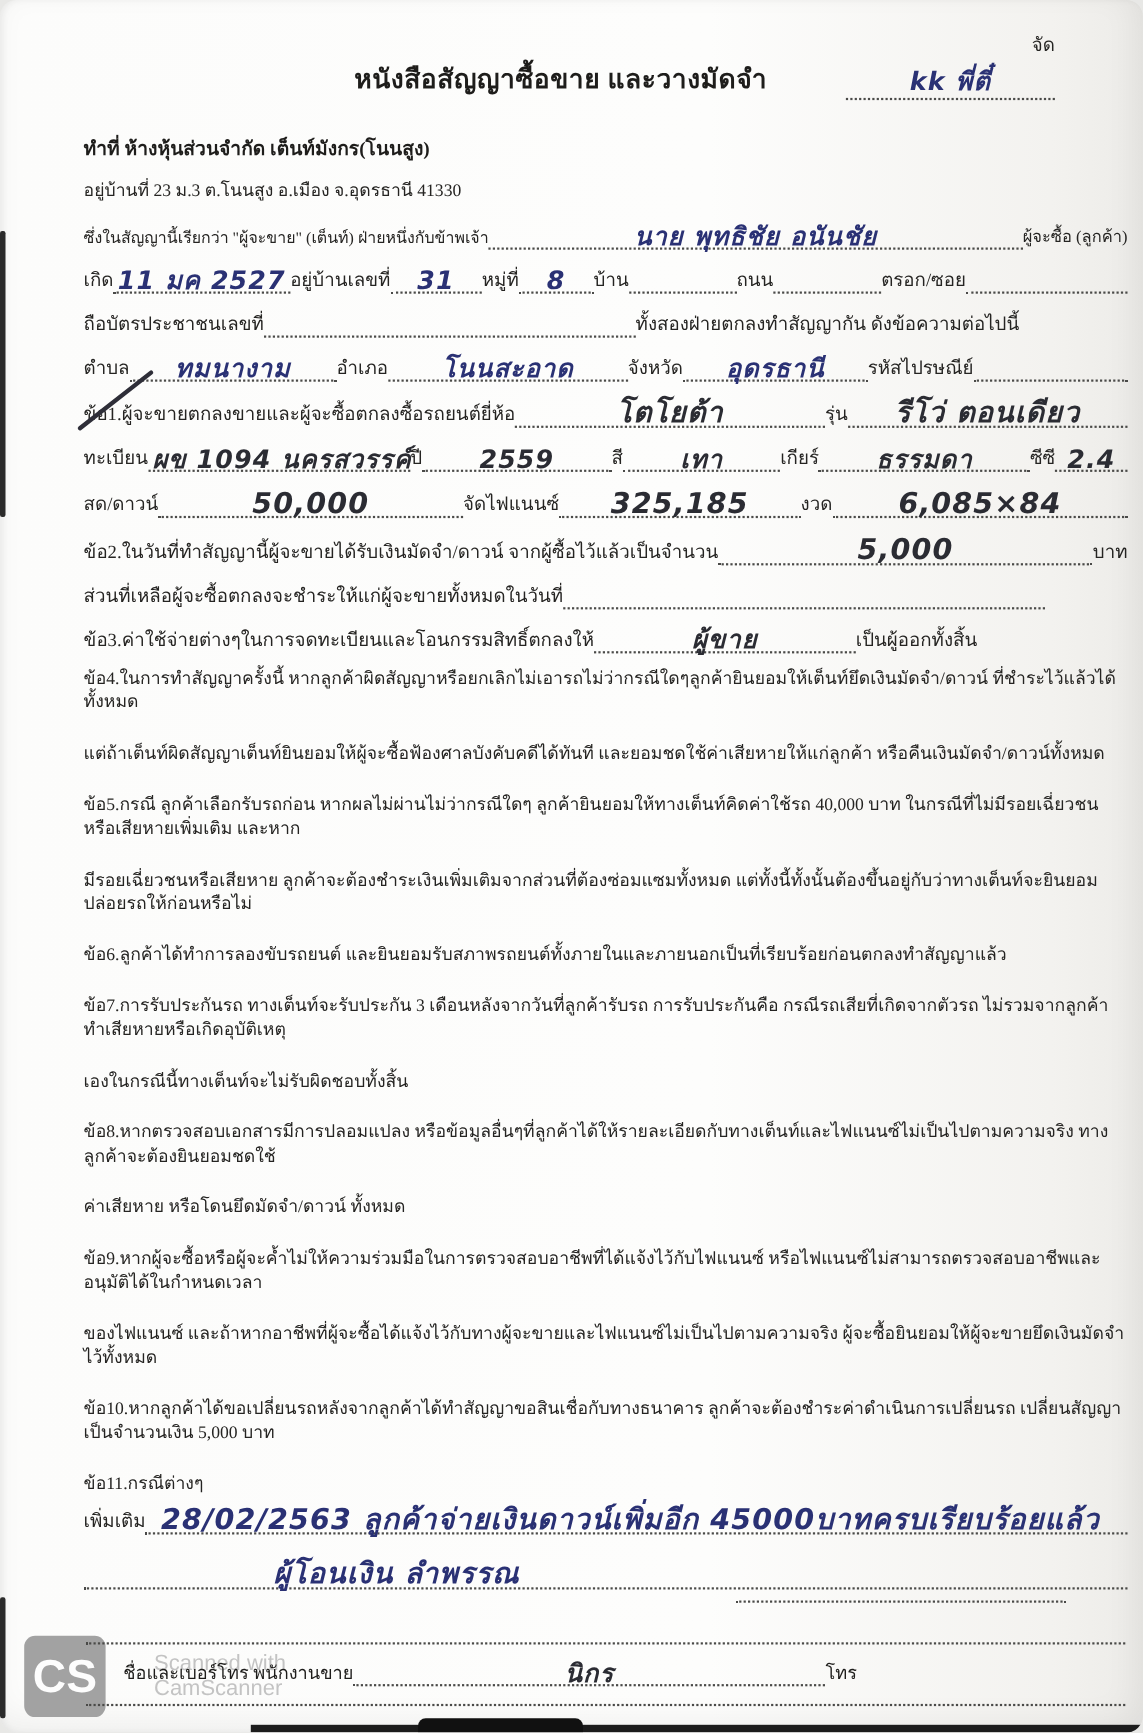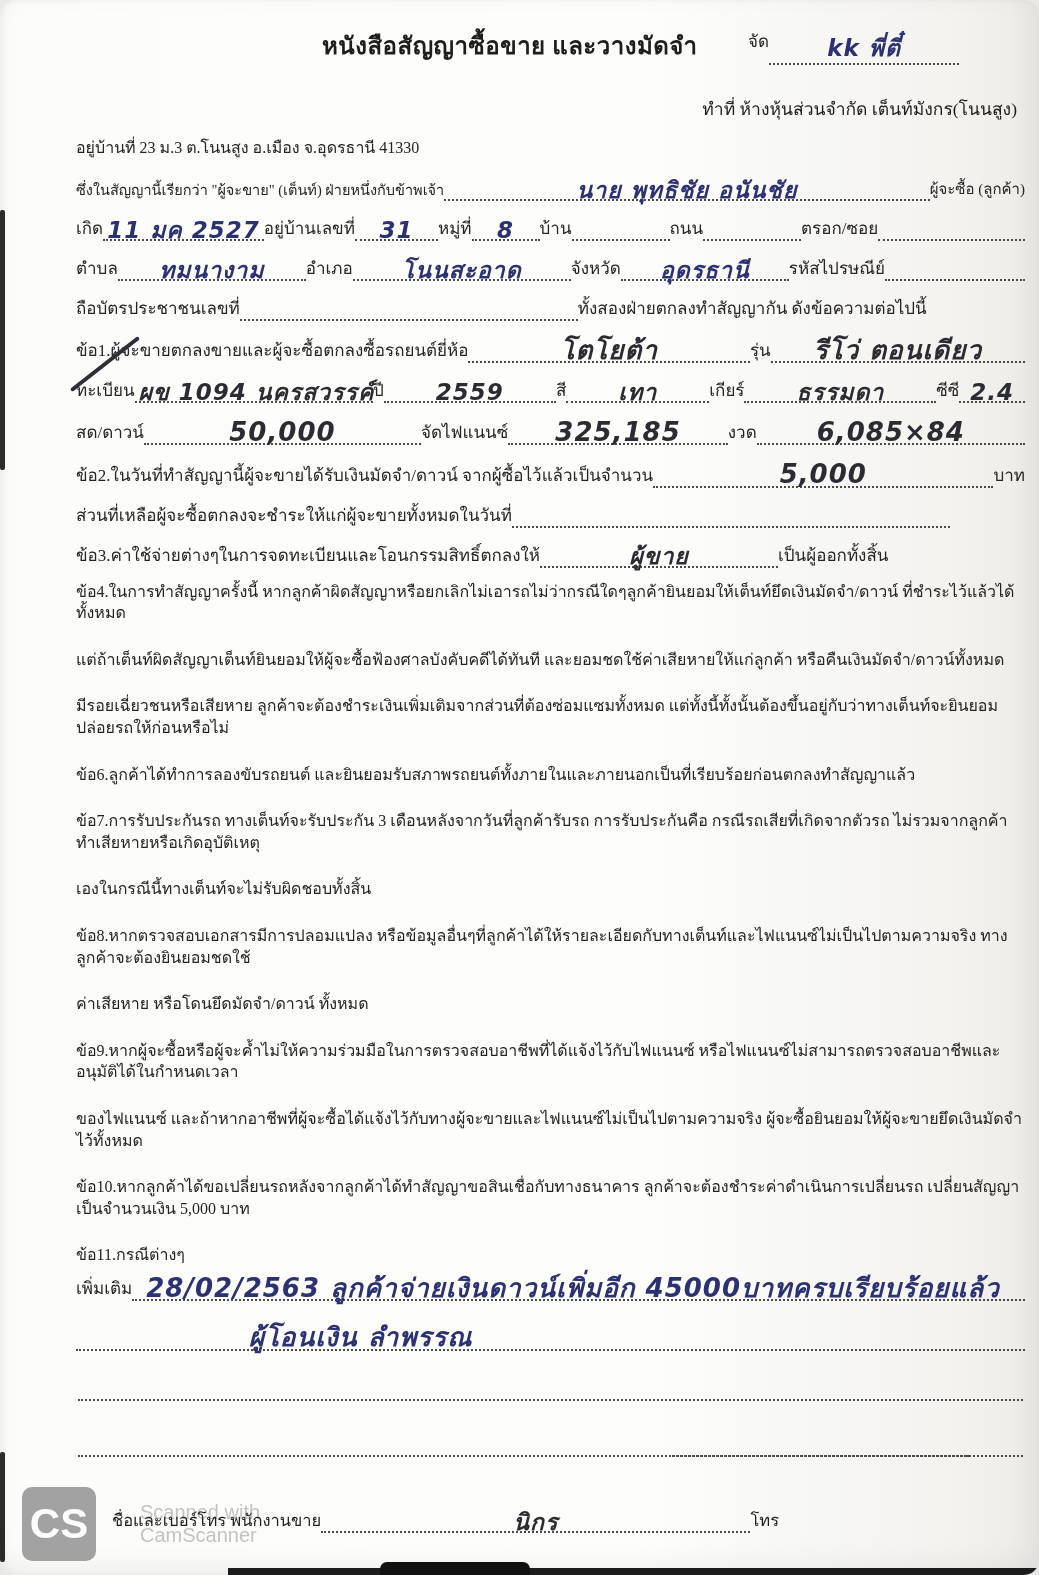--- a/index.html
+++ b/index.html
@@ -43,7 +43,7 @@
   .hw.big{font-size:26px;}
   .title-row{display:flex;align-items:flex-end;margin-bottom:30px;}
   .doc-title{font-size:24px;font-weight:bold;margin-left:246px;letter-spacing:0.5px;}
-  .assign-wrap{margin-left:auto;display:flex;margin-right:66px;}
+  .assign-wrap{margin-left:auto;display:flex;align-items:flex-end;margin-right:66px;flex-direction:column;}
   .assign-fill{border-bottom:2px dotted #4a4a48;min-width:190px;text-align:center;}
   .madeat-row{text-align:right;padding-right:8px;font-size:17.5px;margin-bottom:14px;}
   .date-row{margin-left:226px;width:610px;}

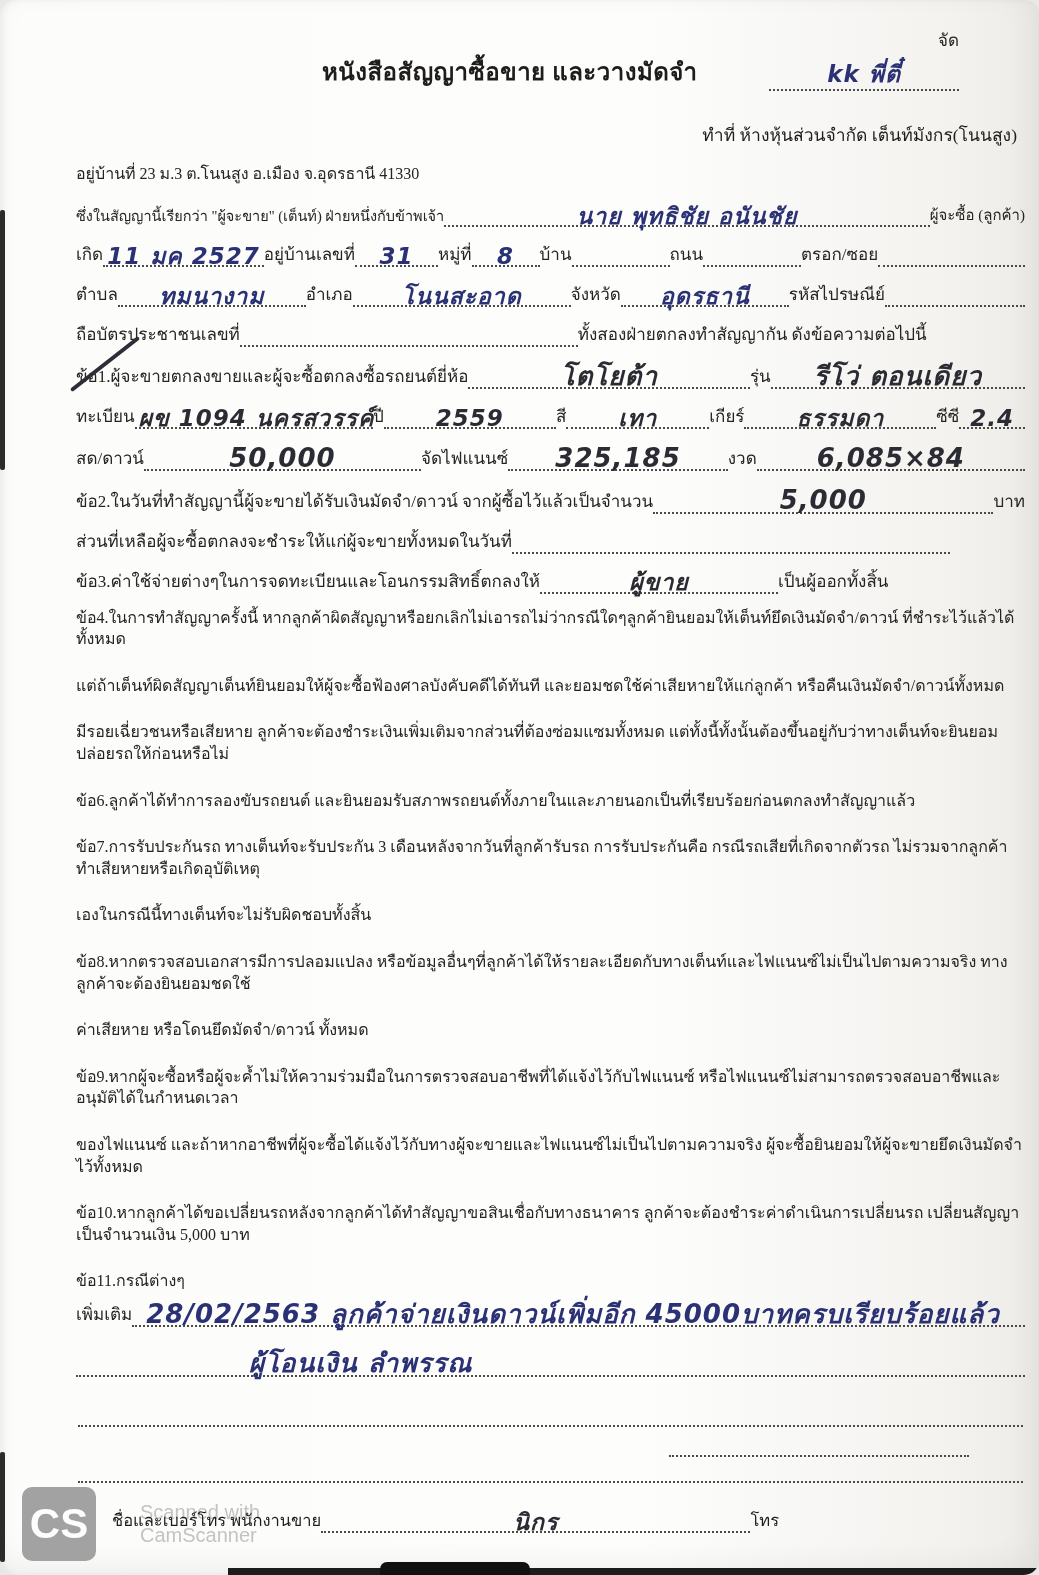--- a/index.html
+++ b/index.html
@@ -45,7 +45,7 @@
   .doc-title{font-size:24px;font-weight:bold;margin-left:246px;letter-spacing:0.5px;}
   .assign-wrap{margin-left:auto;display:flex;align-items:flex-end;margin-right:66px;flex-direction:column;}
   .assign-fill{border-bottom:2px dotted #4a4a48;min-width:190px;text-align:center;}
-  .madeat-row{text-align:right;padding-right:8px;font-size:17.5px;margin-bottom:14px;}
+  .madeat-row{text-align:left;padding-right:8px;font-size:17.5px;margin-bottom:14px;font-weight:bold;}
   .date-row{margin-left:226px;width:610px;}
   .empty-line{height:30px;border-bottom:2px dotted #4a4a48;margin:0 2px 24px 2px;}
   .plain{font-size:16.5px;white-space:nowrap;}

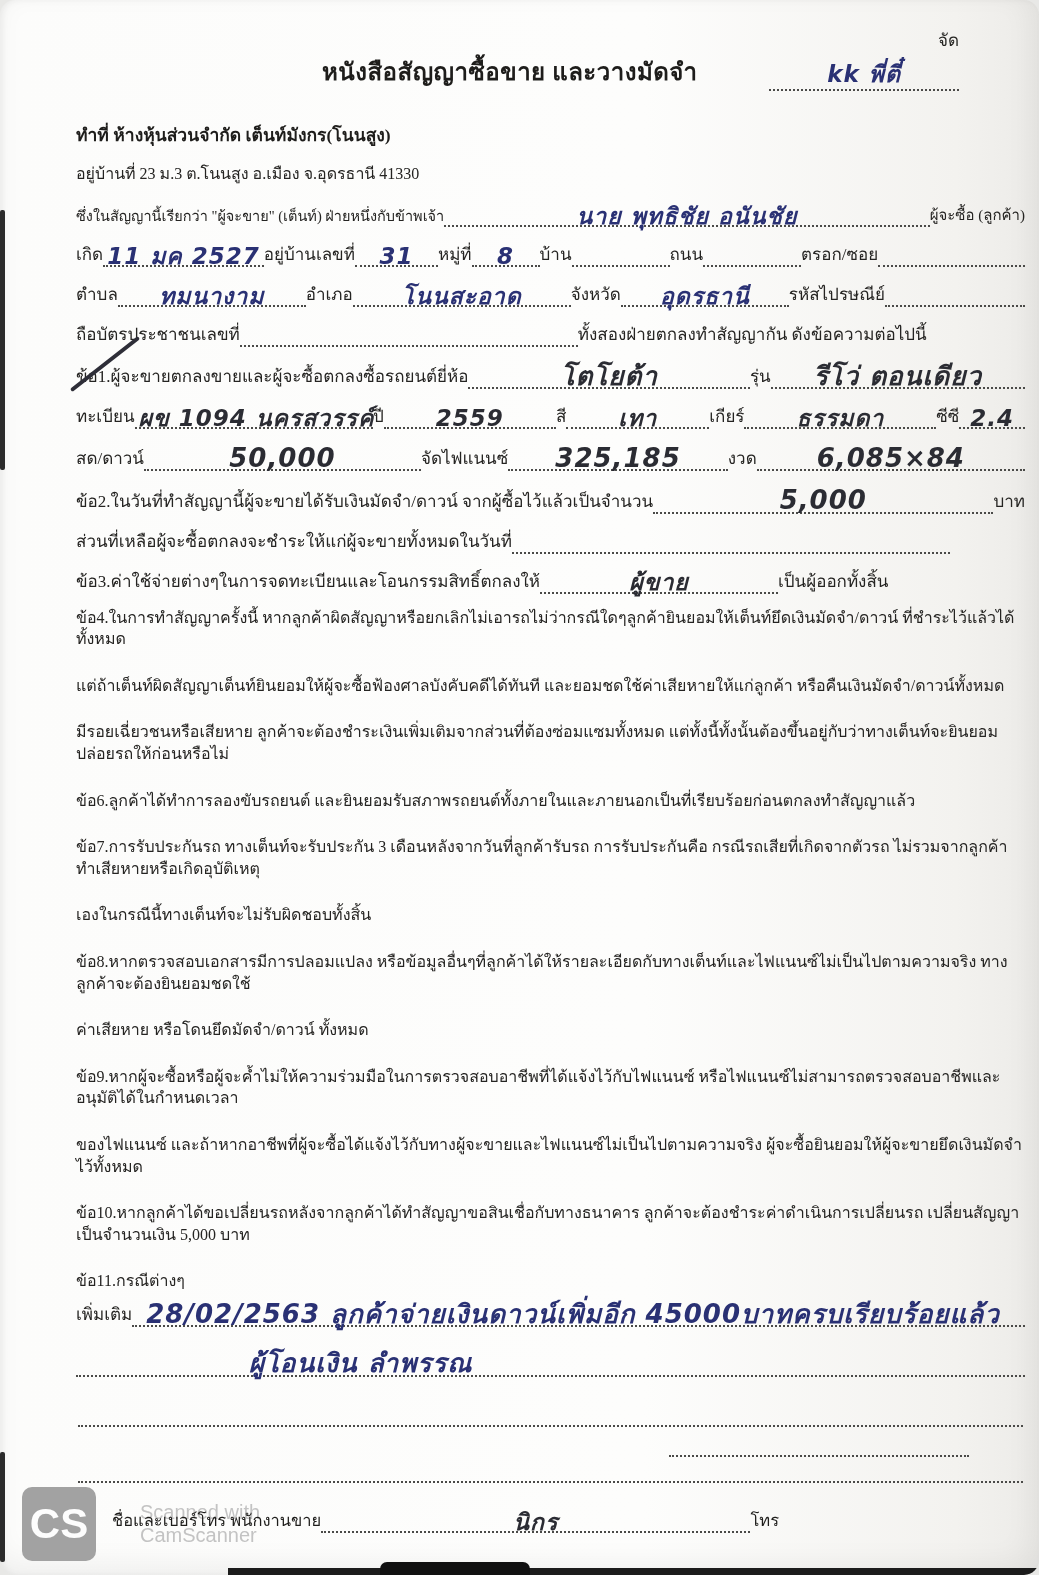--- a/index.html
+++ b/index.html
@@ -112,6 +112,12 @@
     </div>
 
     <div class="row">
+      <span class="lbl">ถือบัตรประชาชนเลขที่</span>
+      <span class="fill short" style="min-width:330px;"></span>
+      <span class="lbl">ทั้งสองฝ่ายตกลงทำสัญญากัน ดังข้อความต่อไปนี้</span>
+    </div>
+
+    <div class="row">
       <span class="lbl">ตำบล</span>
       <span class="fill short" style="min-width:180px;"><span class="hw">ทมนางาม</span></span>
       <span class="lbl">อำเภอ</span>
@@ -120,12 +126,6 @@
       <span class="fill short" style="min-width:160px;"><span class="hw">อุดรธานี</span></span>
       <span class="lbl">รหัสไปรษณีย์</span>
       <span class="fill"></span>
-    </div>
-
-    <div class="row">
-      <span class="lbl">ถือบัตรประชาชนเลขที่</span>
-      <span class="fill short" style="min-width:330px;"></span>
-      <span class="lbl">ทั้งสองฝ่ายตกลงทำสัญญากัน ดังข้อความต่อไปนี้</span>
     </div>
 
     <div class="row">

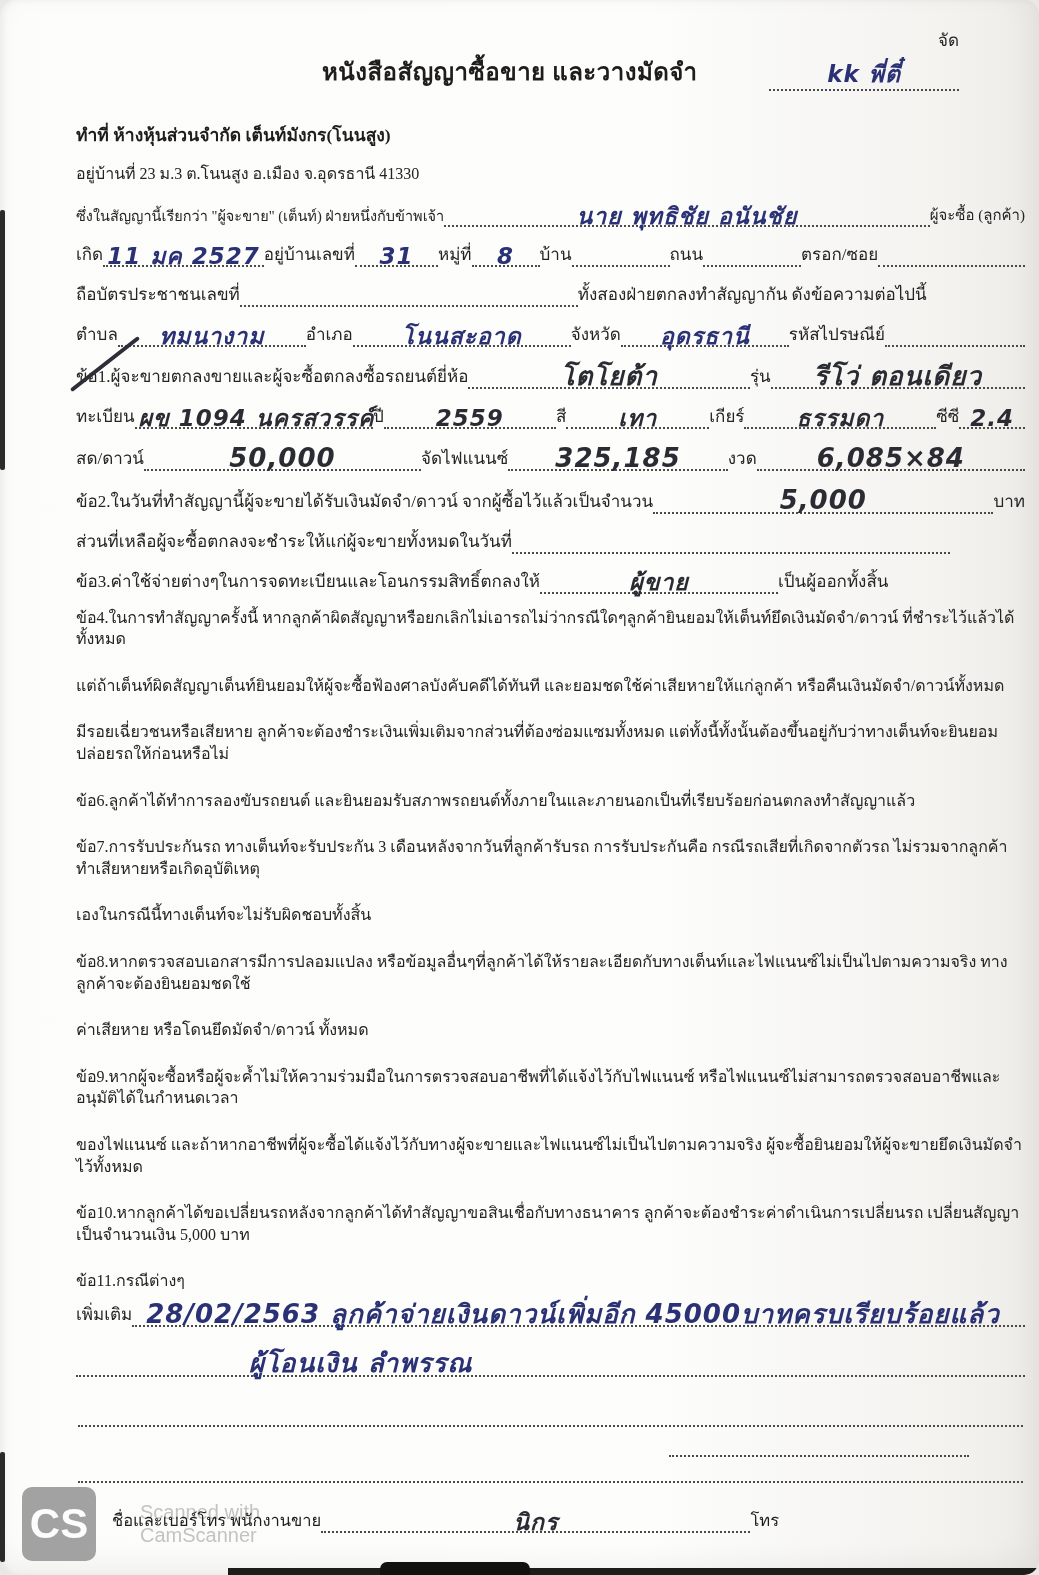--- a/index.html
+++ b/index.html
@@ -175,6 +175,7 @@
 
     <div class="par">ข้อ4.ในการทำสัญญาครั้งนี้ หากลูกค้าผิดสัญญาหรือยกเลิกไม่เอารถไม่ว่ากรณีใดๆลูกค้ายินยอมให้เต็นท์ยึดเงินมัดจำ/ดาวน์ ที่ชำระไว้แล้วได้ทั้งหมด</div>
     <div class="par">แต่ถ้าเต็นท์ผิดสัญญาเต็นท์ยินยอมให้ผู้จะซื้อฟ้องศาลบังคับคดีได้ทันที และยอมชดใช้ค่าเสียหายให้แก่ลูกค้า หรือคืนเงินมัดจำ/ดาวน์ทั้งหมด</div>
+    <div class="par">ข้อ5.กรณี ลูกค้าเลือกรับรถก่อน หากผลไม่ผ่านไม่ว่ากรณีใดๆ ลูกค้ายินยอมให้ทางเต็นท์คิดค่าใช้รถ 40,000 บาท ในกรณีที่ไม่มีรอยเฉี่ยวชนหรือเสียหายเพิ่มเติม และหาก</div>
     <div class="par">มีรอยเฉี่ยวชนหรือเสียหาย ลูกค้าจะต้องชำระเงินเพิ่มเติมจากส่วนที่ต้องซ่อมแซมทั้งหมด แต่ทั้งนี้ทั้งนั้นต้องขึ้นอยู่กับว่าทางเต็นท์จะยินยอมปล่อยรถให้ก่อนหรือไม่</div>
     <div class="par">ข้อ6.ลูกค้าได้ทำการลองขับรถยนต์ และยินยอมรับสภาพรถยนต์ทั้งภายในและภายนอกเป็นที่เรียบร้อยก่อนตกลงทำสัญญาแล้ว</div>
     <div class="par">ข้อ7.การรับประกันรถ ทางเต็นท์จะรับประกัน 3 เดือนหลังจากวันที่ลูกค้ารับรถ การรับประกันคือ กรณีรถเสียที่เกิดจากตัวรถ ไม่รวมจากลูกค้าทำเสียหายหรือเกิดอุบัติเหตุ</div>

